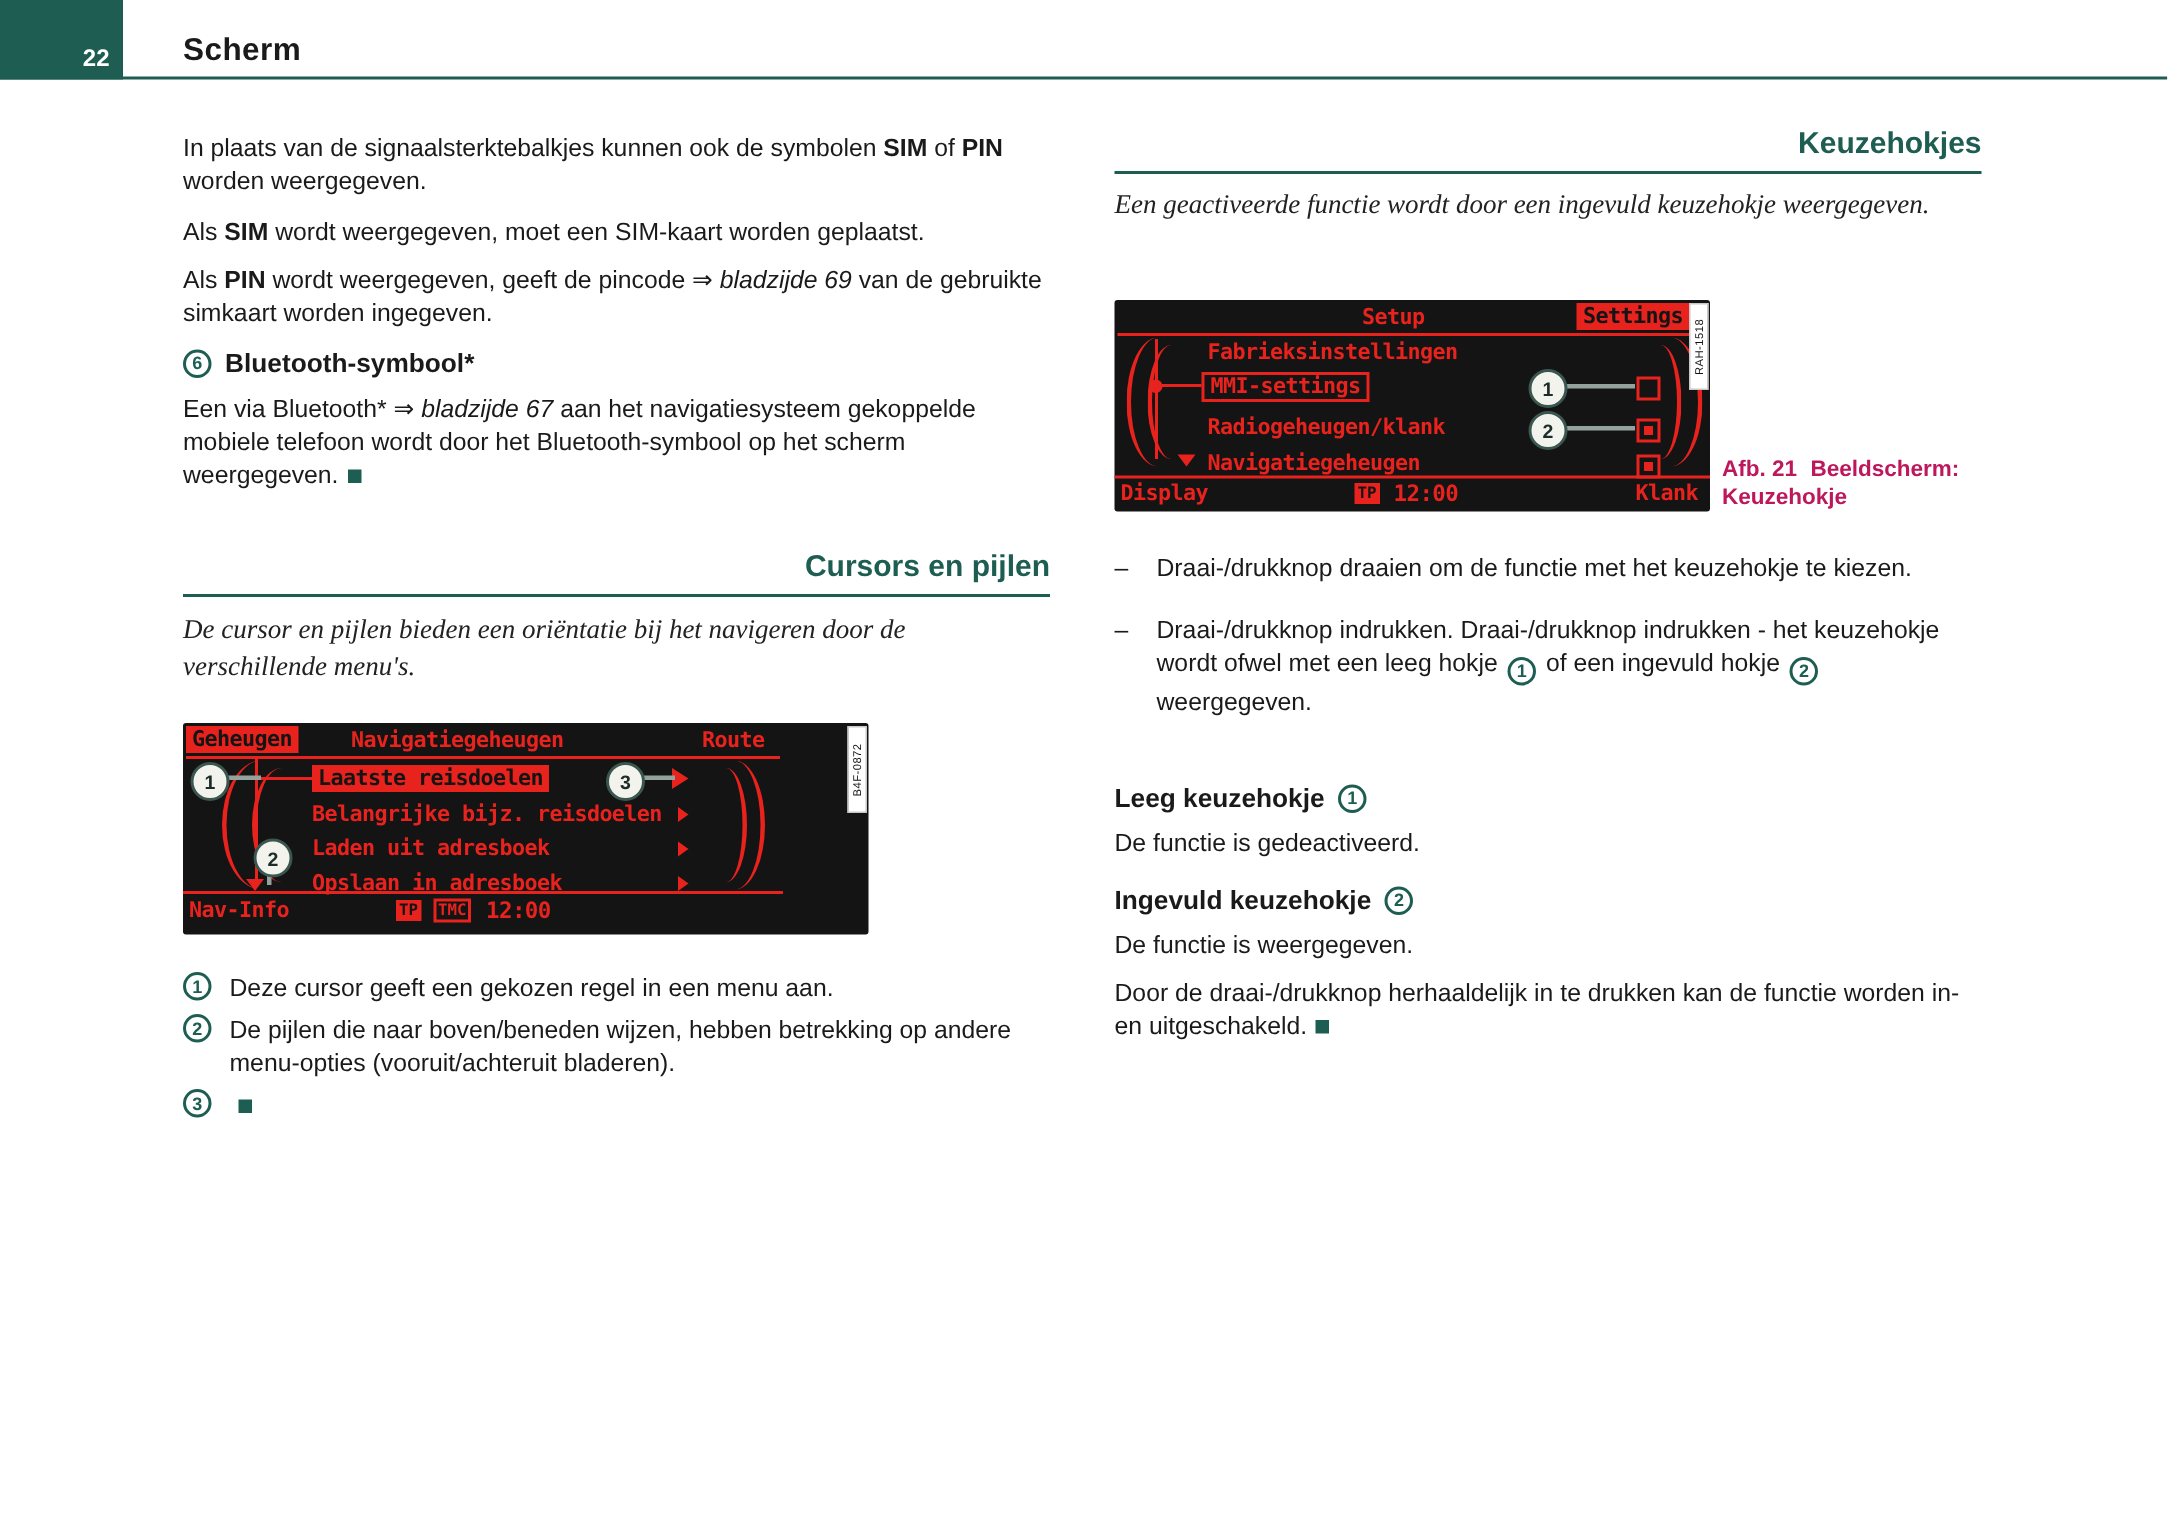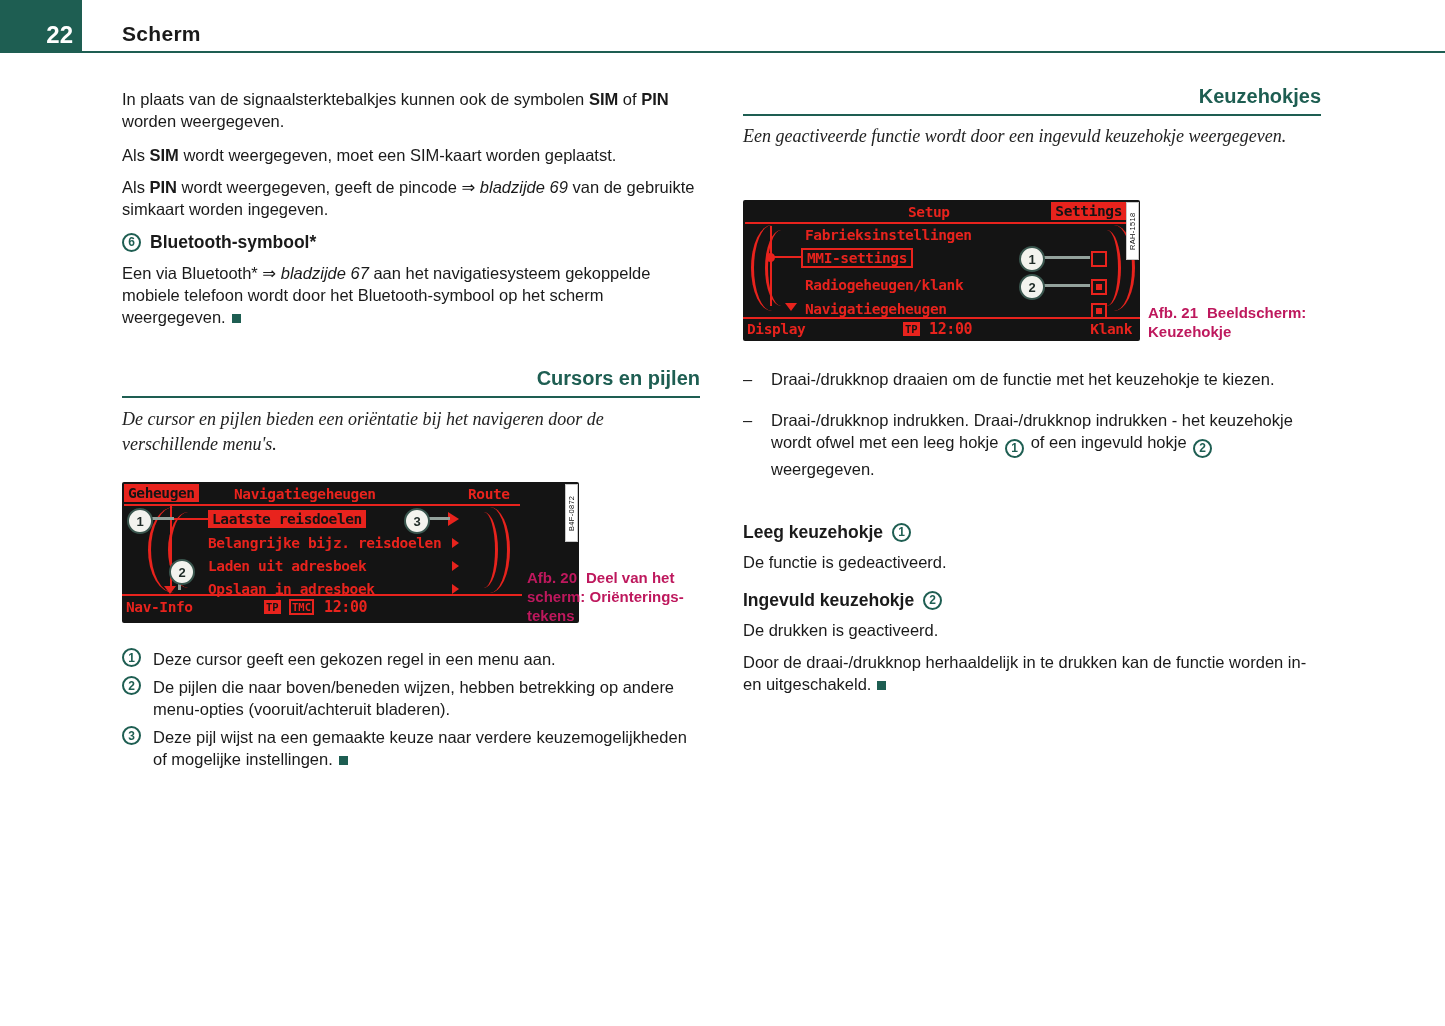--- a/index.html
+++ b/index.html
@@ -14,7 +14,7 @@
   
   .pagenum-box{position:absolute;left:0;top:0;width:82px;height:53px;background:var(--accent);
         color:#fff;display:flex;align-items:flex-end;justify-content:flex-end;
-        padding:0 9px 4px 0;box-sizing:border-box;font-size:24px;font-weight:bold;}
+        padding:0 9px 4px 0;box-sizing:border-box;font-size:16px;font-weight:bold;}
   .header-rule{position:absolute;left:0;top:51px;width:1445px;height:2px;background:var(--accent);}
   .page-title{position:absolute;left:122px;top:22px;font-size:21px;font-weight:bold;letter-spacing:.3px;}
   

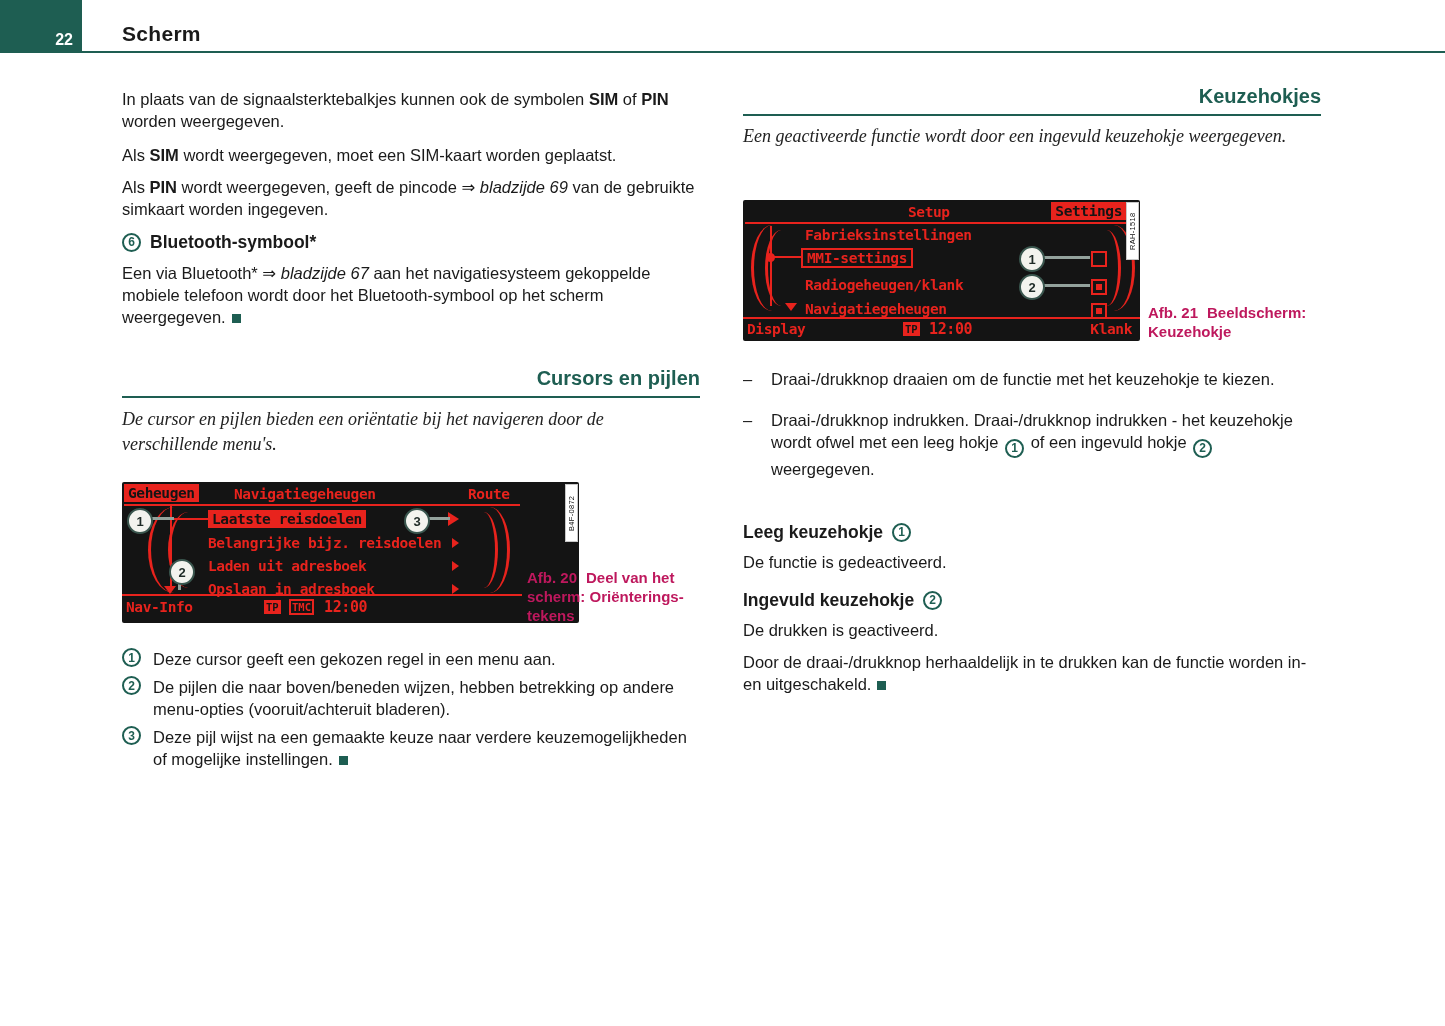--- a/index.html
+++ b/index.html
@@ -143,9 +143,6 @@
       <div class="lead" style="left:304px;top:35px;width:24px;height:3px"></div>
       <div class="callout" style="left:282px;top:26px">3</div>
     </div>
-    <div class="caption" style="top:86px">
-      <span class="lbl">Afb. 20</span><span>Deel van het scherm: Oriënterings-tekens</span>
-    </div>
   </div>
 
   <div class="blk" style="left:122px;top:648px">

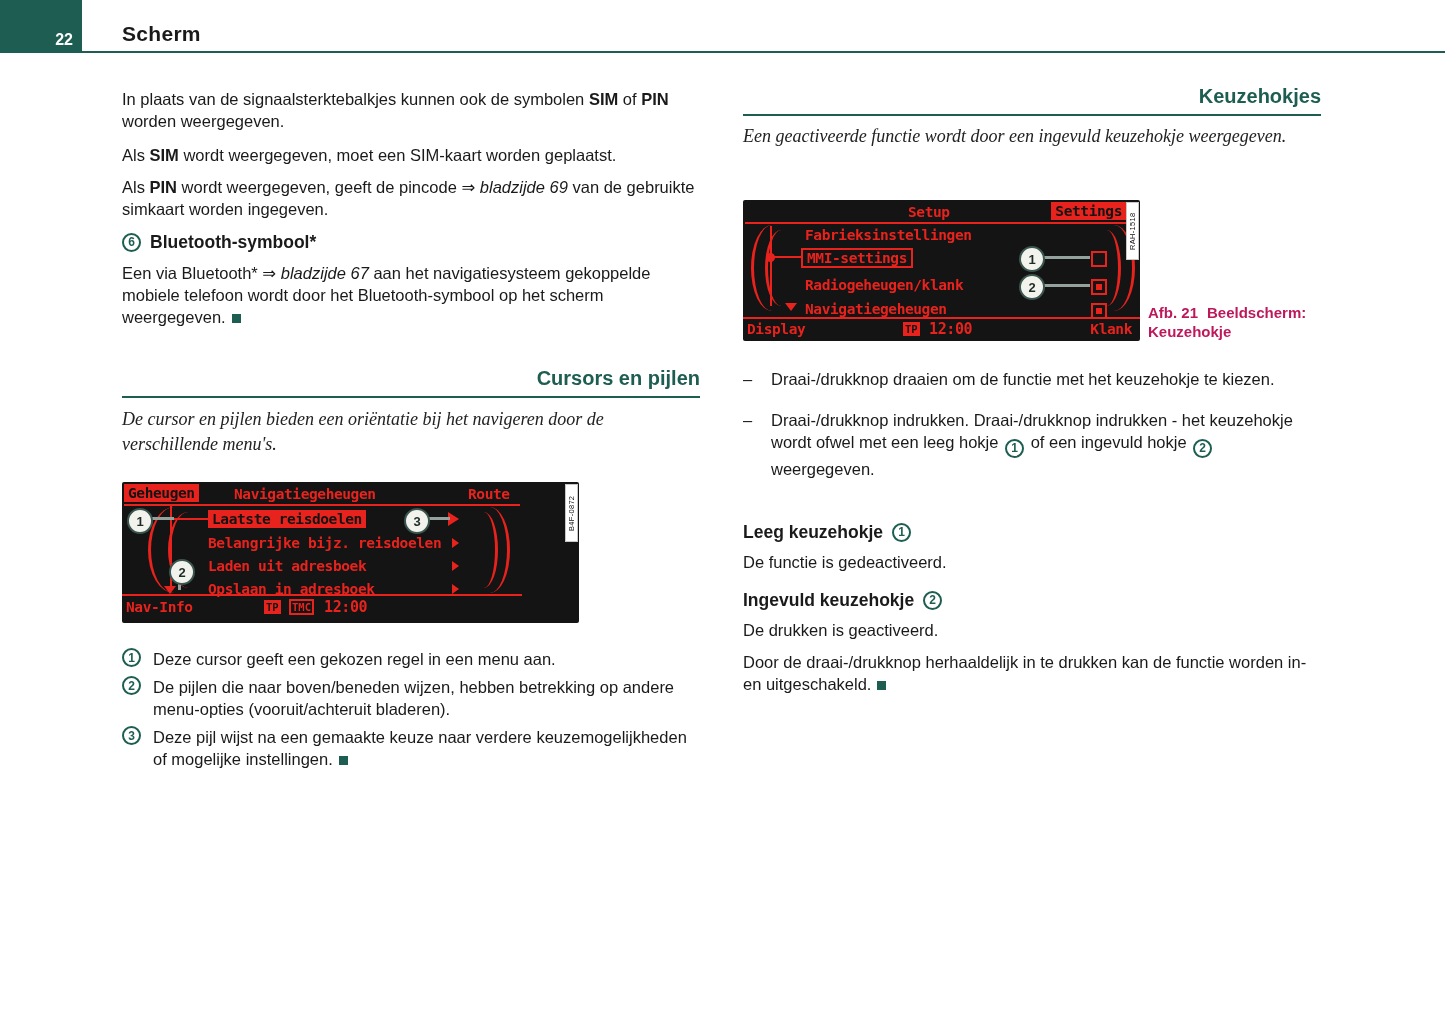--- a/index.html
+++ b/index.html
@@ -231,7 +231,7 @@
     <span>Ingevuld keuzehokje</span>
     <span class="cnum">2</span>
   </div>
-  <div class="blk" style="left:743px;top:619px">De drukken is geactiveerd.</div>
+  <div class="blk" style="left:743px;top:619px">De functie is weergegeven.</div>
 
   <div class="blk" style="left:743px;top:651px">
     <span>Door de draai-/drukknop herhaaldelijk in te drukken kan de functie worden in- en uitgeschakeld.</span><span class="endsq"></span>

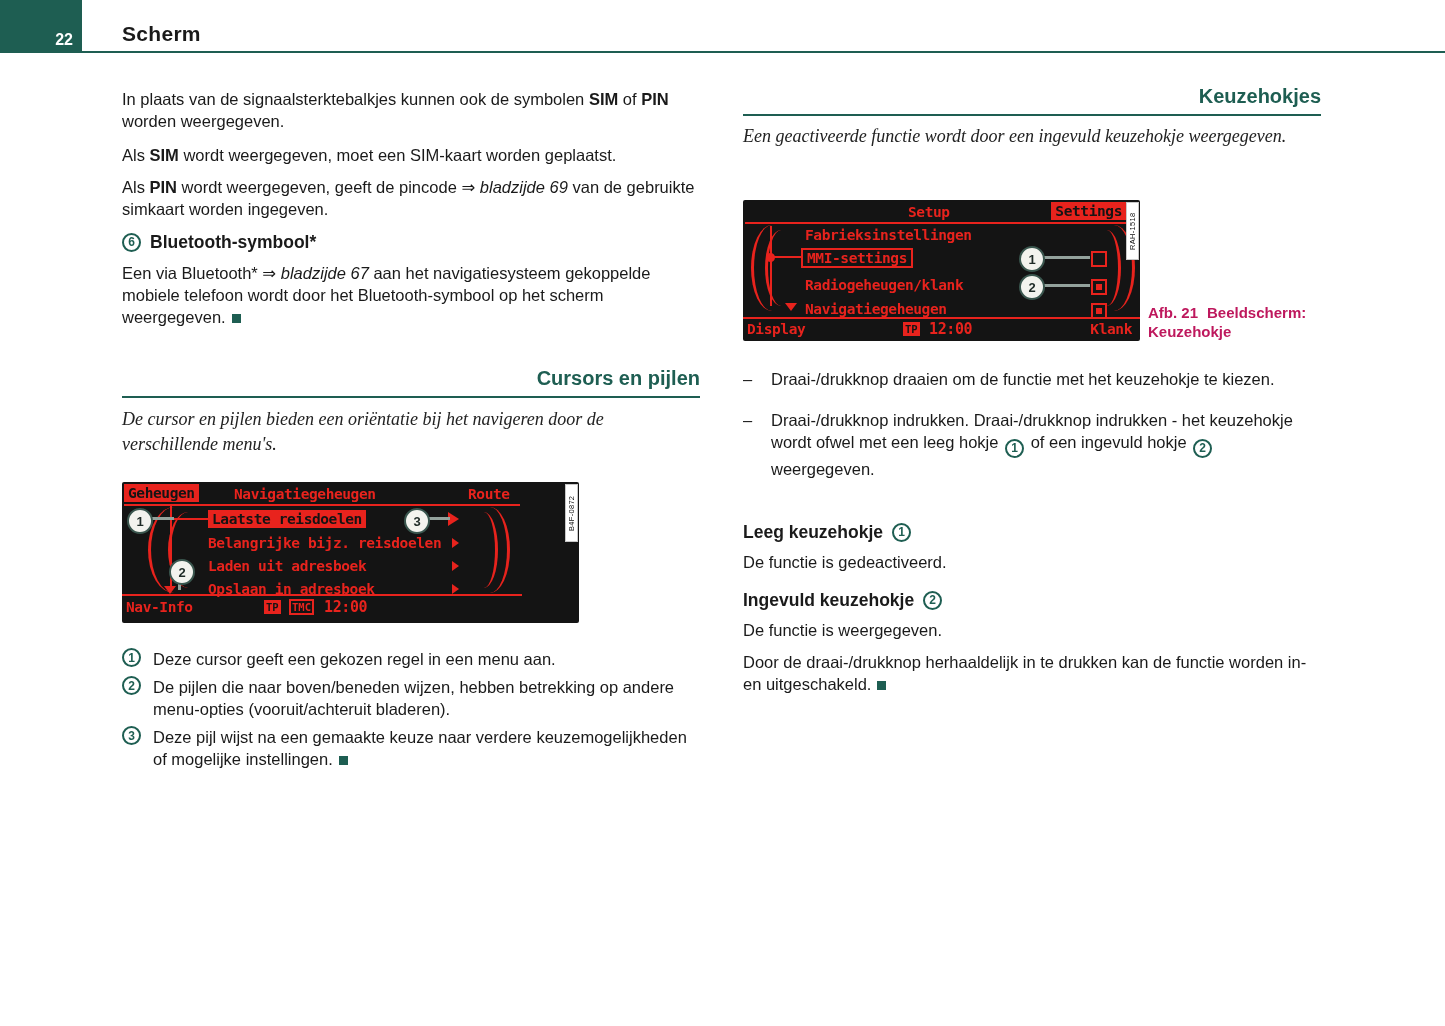--- a/index.html
+++ b/index.html
@@ -156,7 +156,7 @@
     </div>
     <div class="nrow">
       <span class="cnum">3</span>
-      <div class="txt"><span>Deze pijl wijst na een gemaakte keuze naar verdere keuzemogelijkheden of mogelijke instellingen.</span><span class="endsq"></span></div>
+      <div class="txt"><span class="endsq"></span></div>
     </div>
   </div>
 

